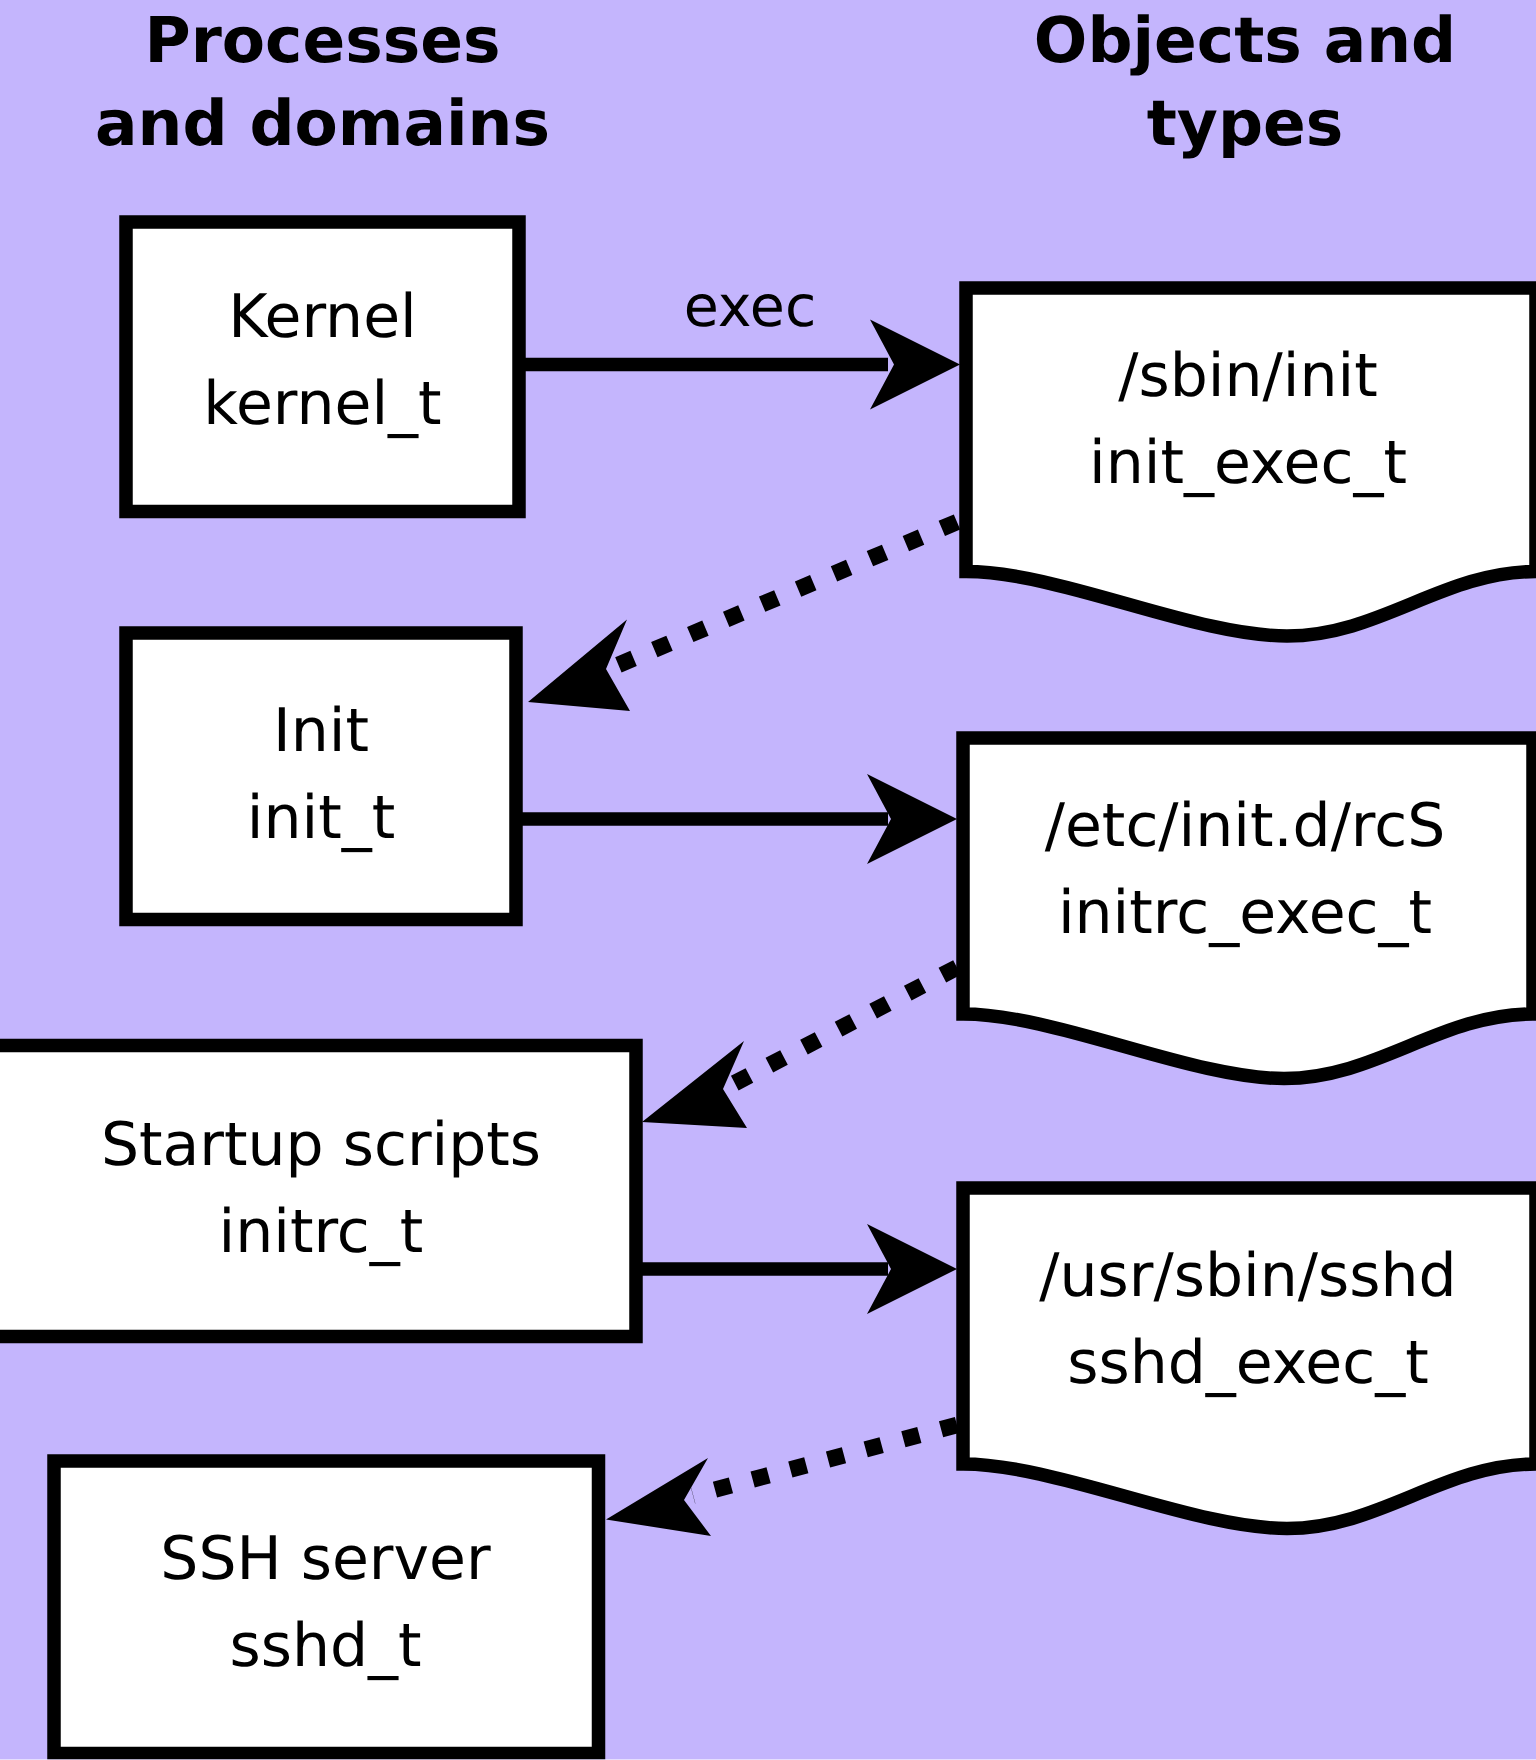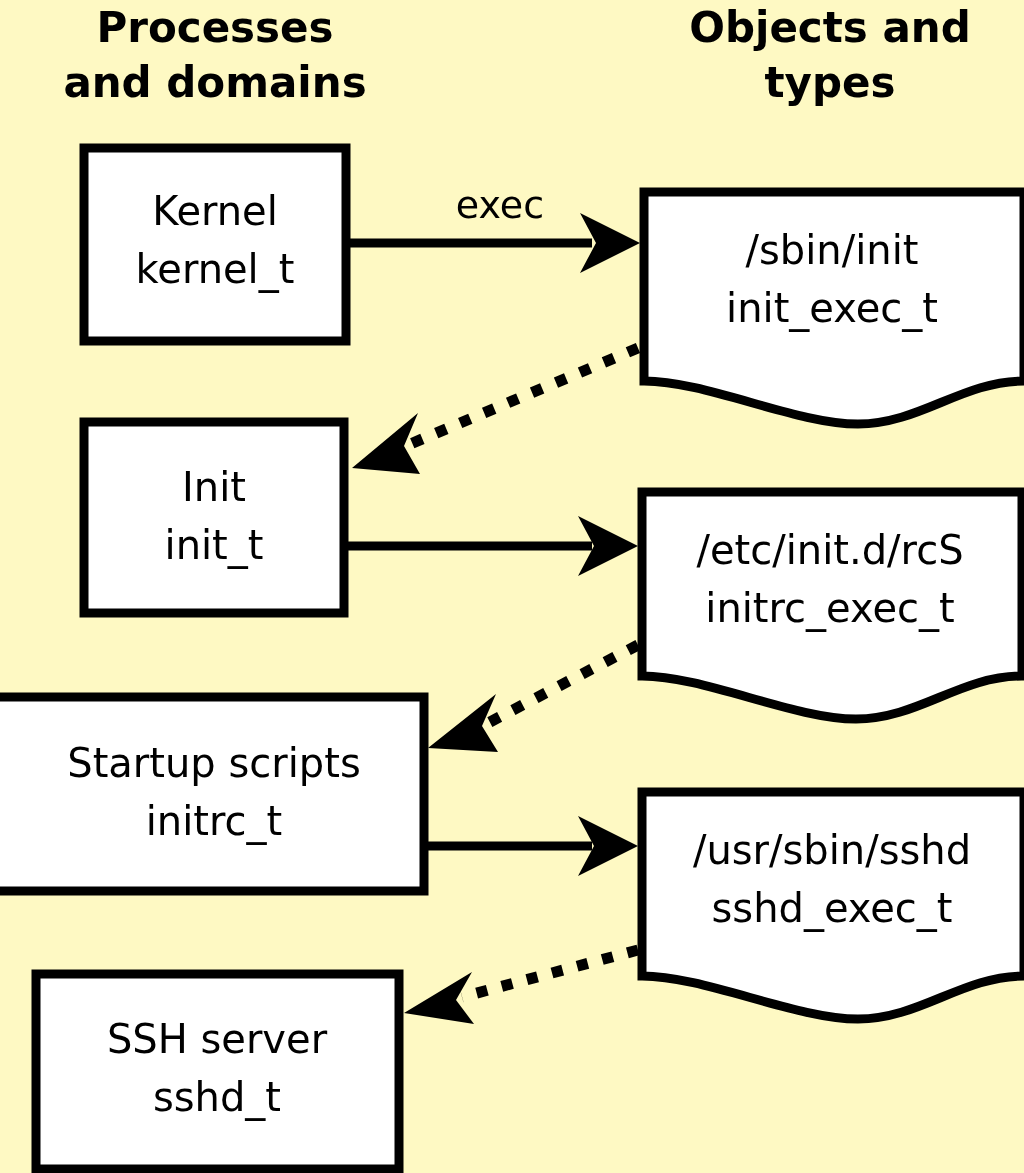--- a/index.html
+++ b/index.html
@@ -17,7 +17,7 @@
     position: relative;
     width: 1024px;
     height: 1173px;
-    background: #fef9c3;
+    background: #c4b5fd;
   }
   svg.canvas {
     display: block;

